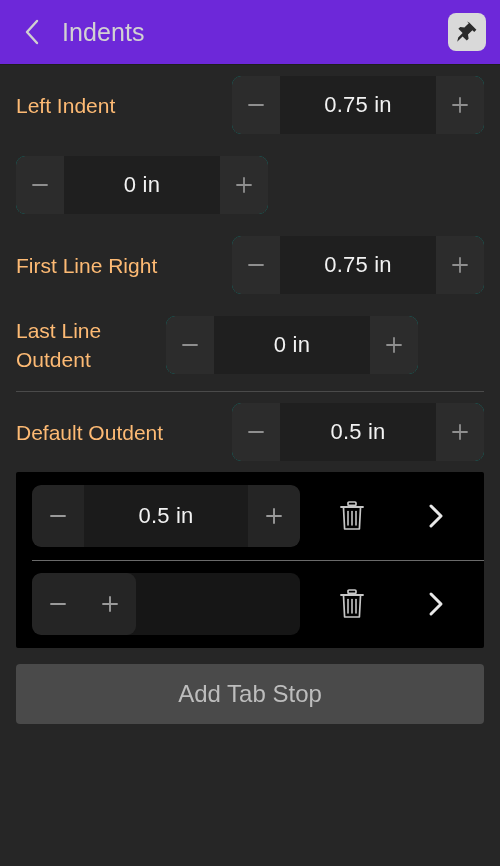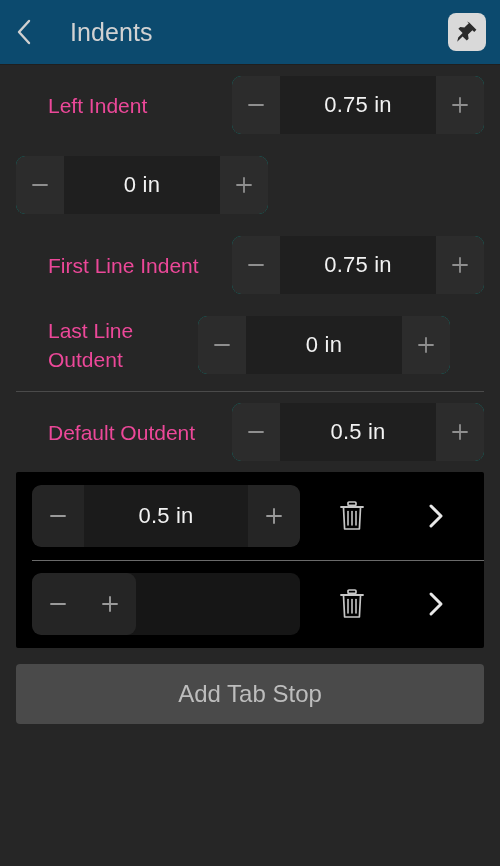--- a/index.html
+++ b/index.html
@@ -26,12 +26,11 @@
     position: relative;
     height: 65px;
     flex: 0 0 65px;
-    background: #0c4a6e;
-    display: flex;
-    align-items: center;
-    padding: 0 14px 0 16px;
+    background: #6d28d9;
+    display: flex;
+    align-items: center;
+    padding: 0 14px 0 24px;
     border-bottom: 1px solid #1f1f1f;
-    gap: 16px;
   }
   .back-btn {
     width: 34px;

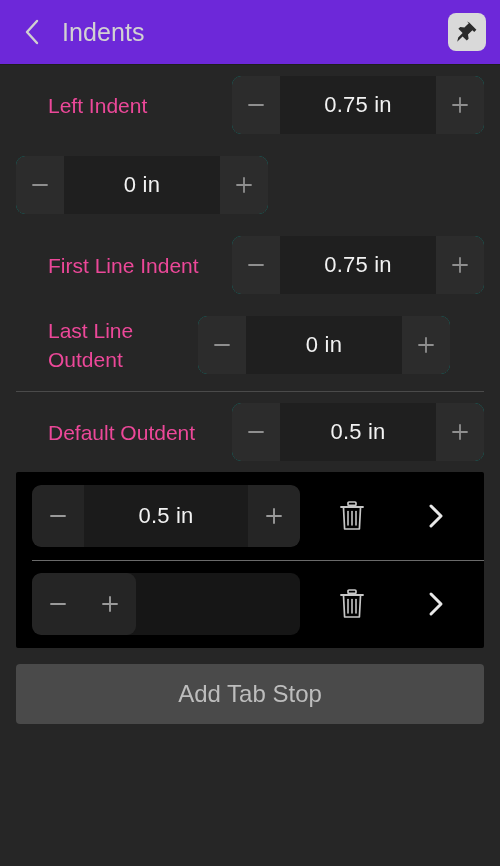--- a/index.html
+++ b/index.html
@@ -78,12 +78,11 @@
   }
   .row-label {
     font-size: 21px;
-    color: #ec4899;
+    color: #fdba74;
     font-weight: 400;
     line-height: 29px;
     flex: 1 1 auto;
     padding-right: 8px;
-    margin-left: 32px;
   }
 
   

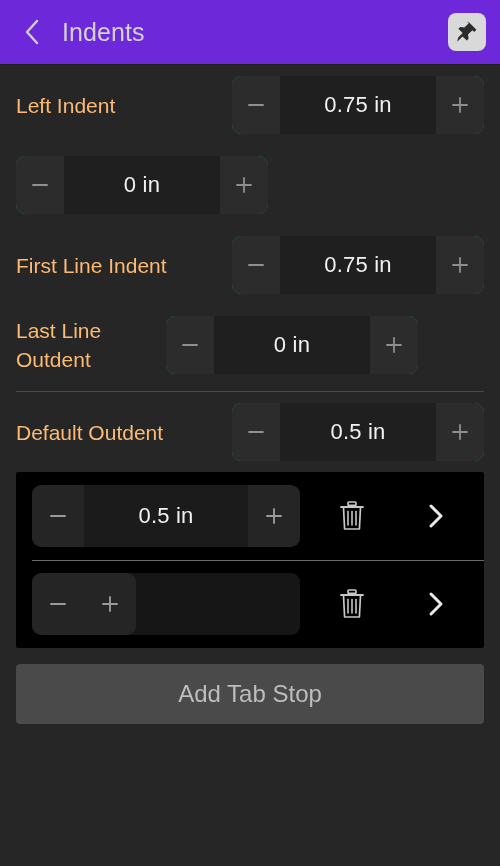--- a/index.html
+++ b/index.html
@@ -264,7 +264,7 @@
     </div>
 
     <div class="row">
-      <div class="row-label">First Line Indent</div>
+      <div class="row-label">First Line Right</div>
       <div class="stepper">
         <div class="stepper-btn minus">
           <svg width="20" height="20" viewBox="0 0 20 20">

